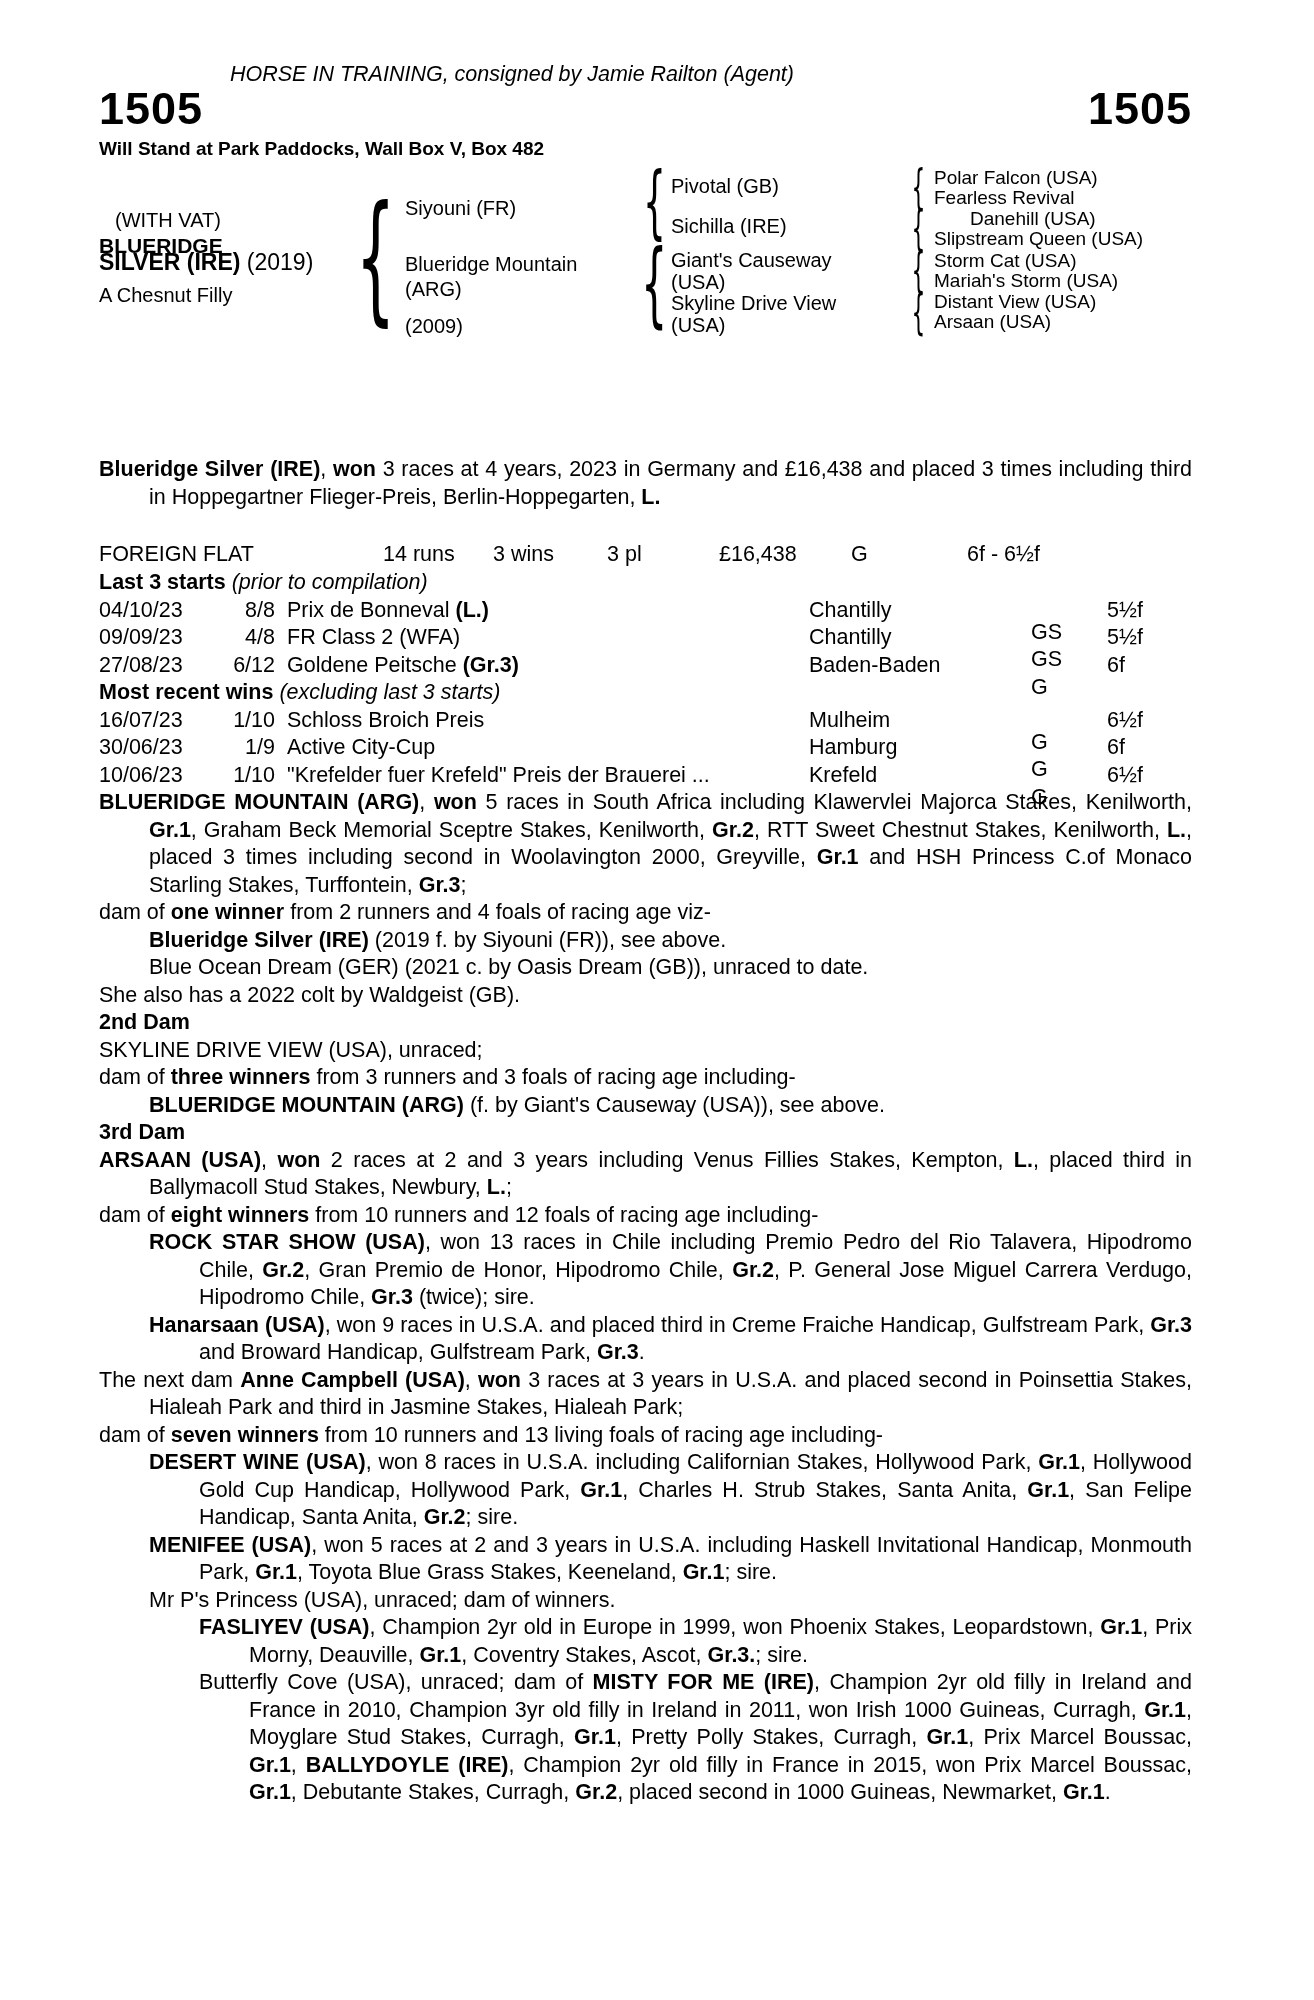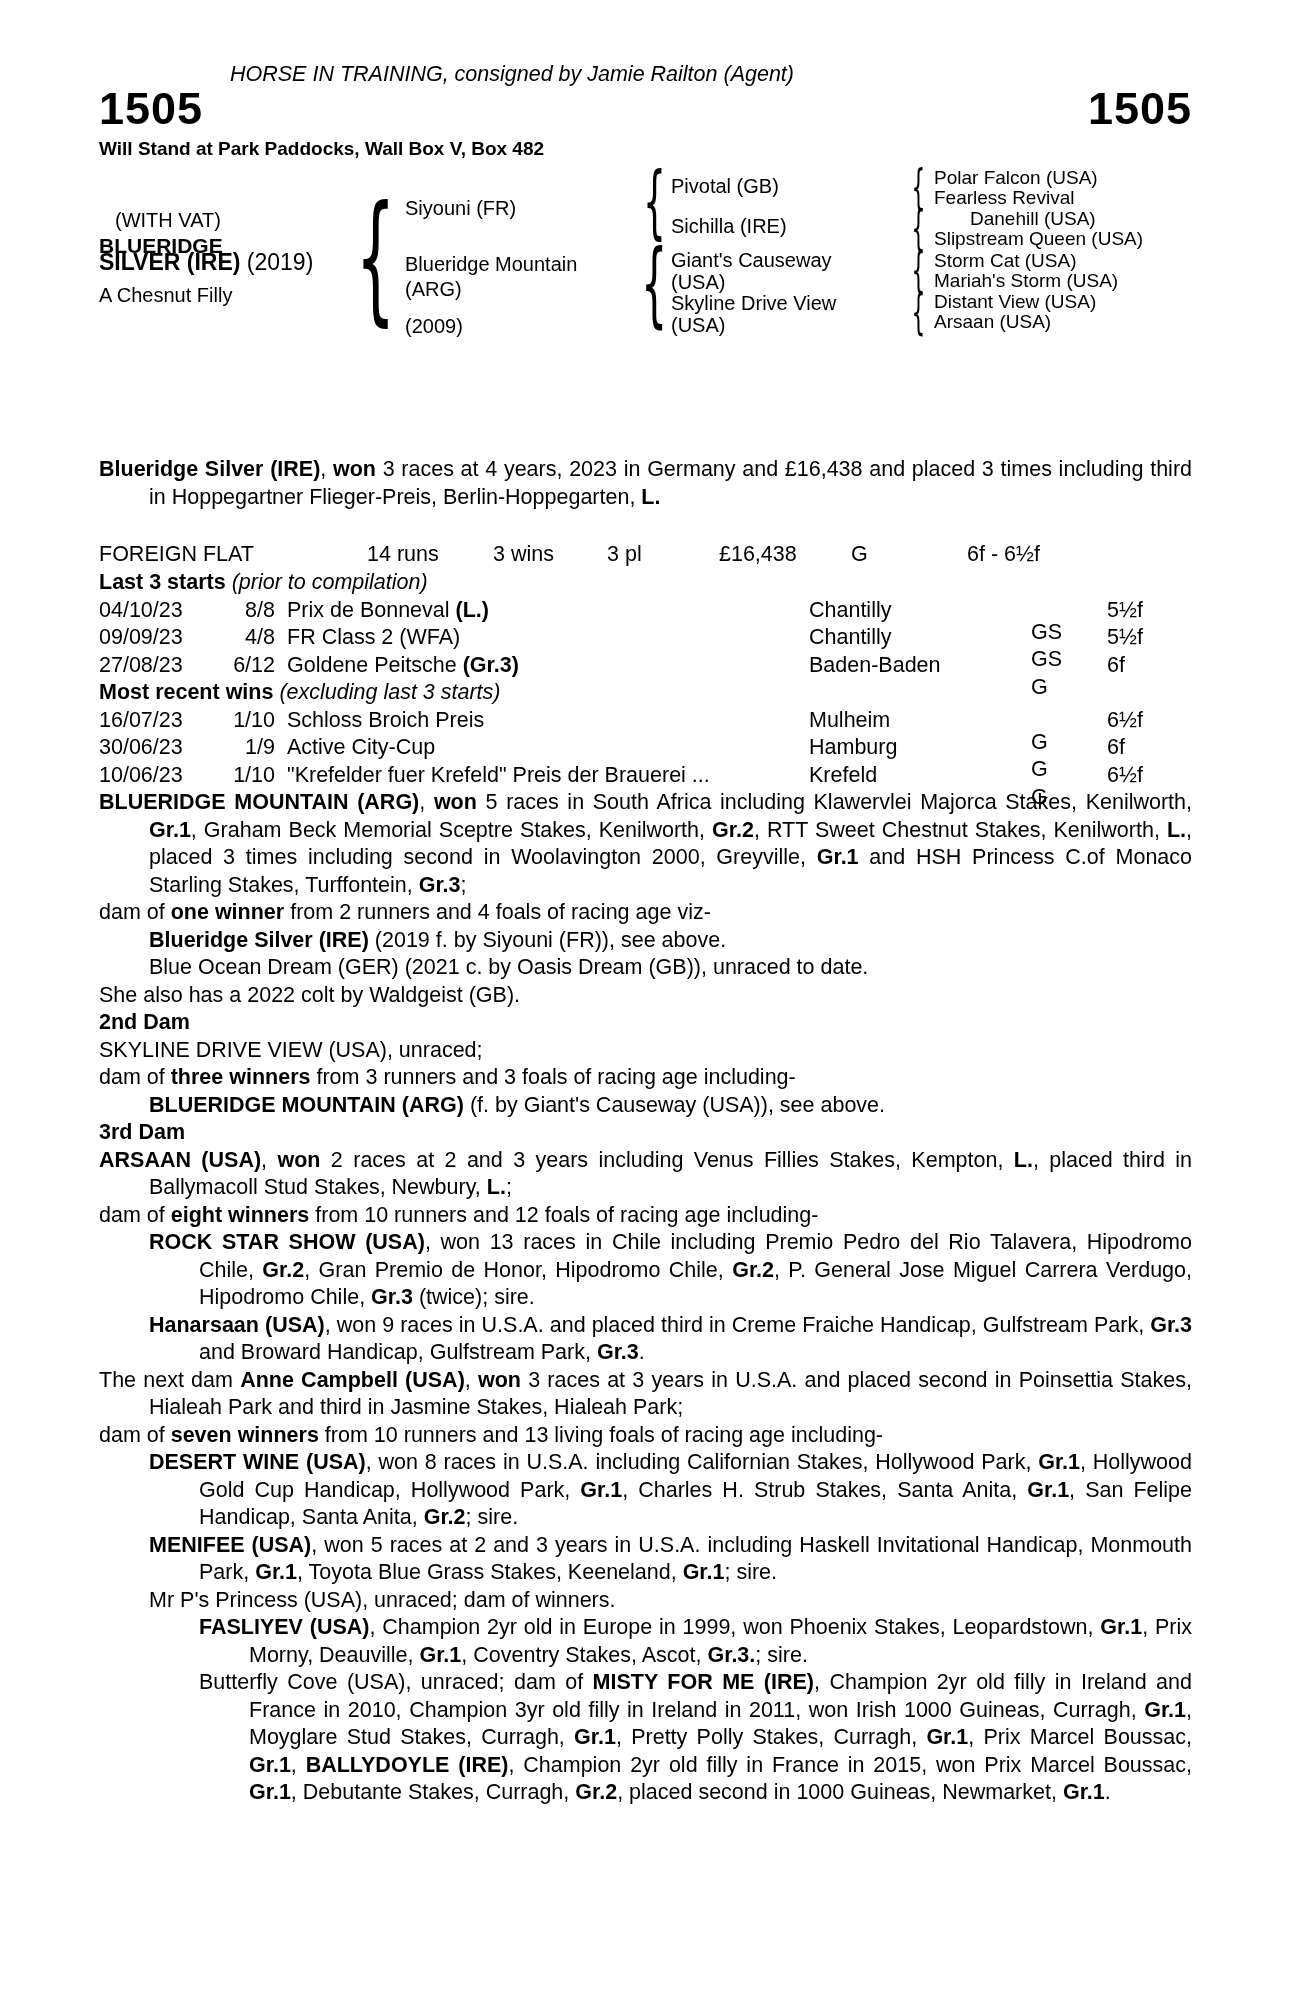--- a/index.html
+++ b/index.html
@@ -61,7 +61,7 @@
 
   .record-row{position:relative;height:28px;margin-top:30px;}
   .record-row span{position:absolute;white-space:nowrap;}
-  .r0{left:0;} .r1{left:268px;} .r2{left:394px;} .r3{left:508px;} .r4{left:620px;} .r5{left:752px;} .r6{left:868px;}
+  .r0{left:0;} .r1{left:284px;} .r2{left:394px;} .r3{left:508px;} .r4{left:620px;} .r5{left:752px;} .r6{left:868px;}
 
   .h-last3{margin-top:22px;}
   .h-recent{margin-top:12px;}

